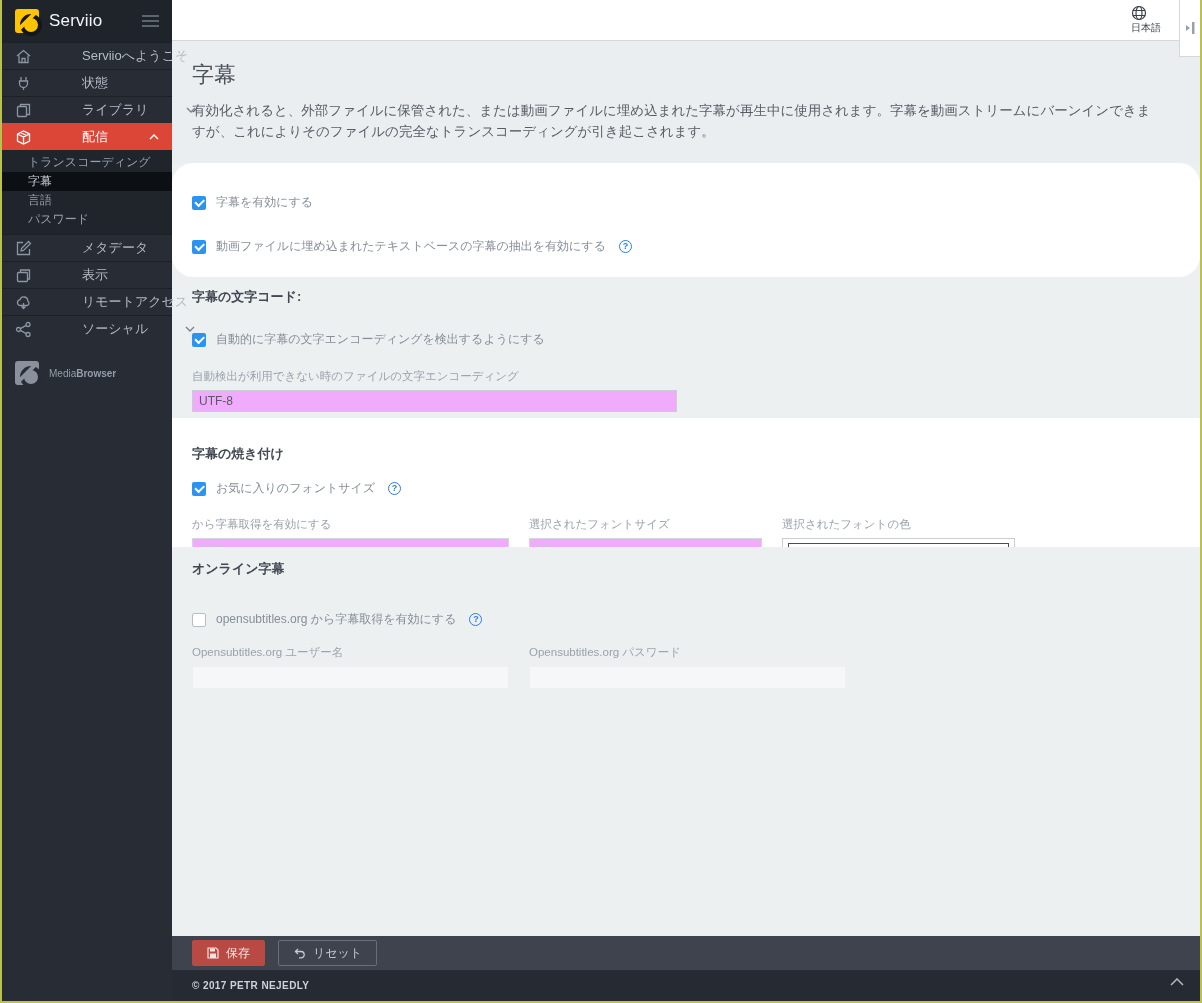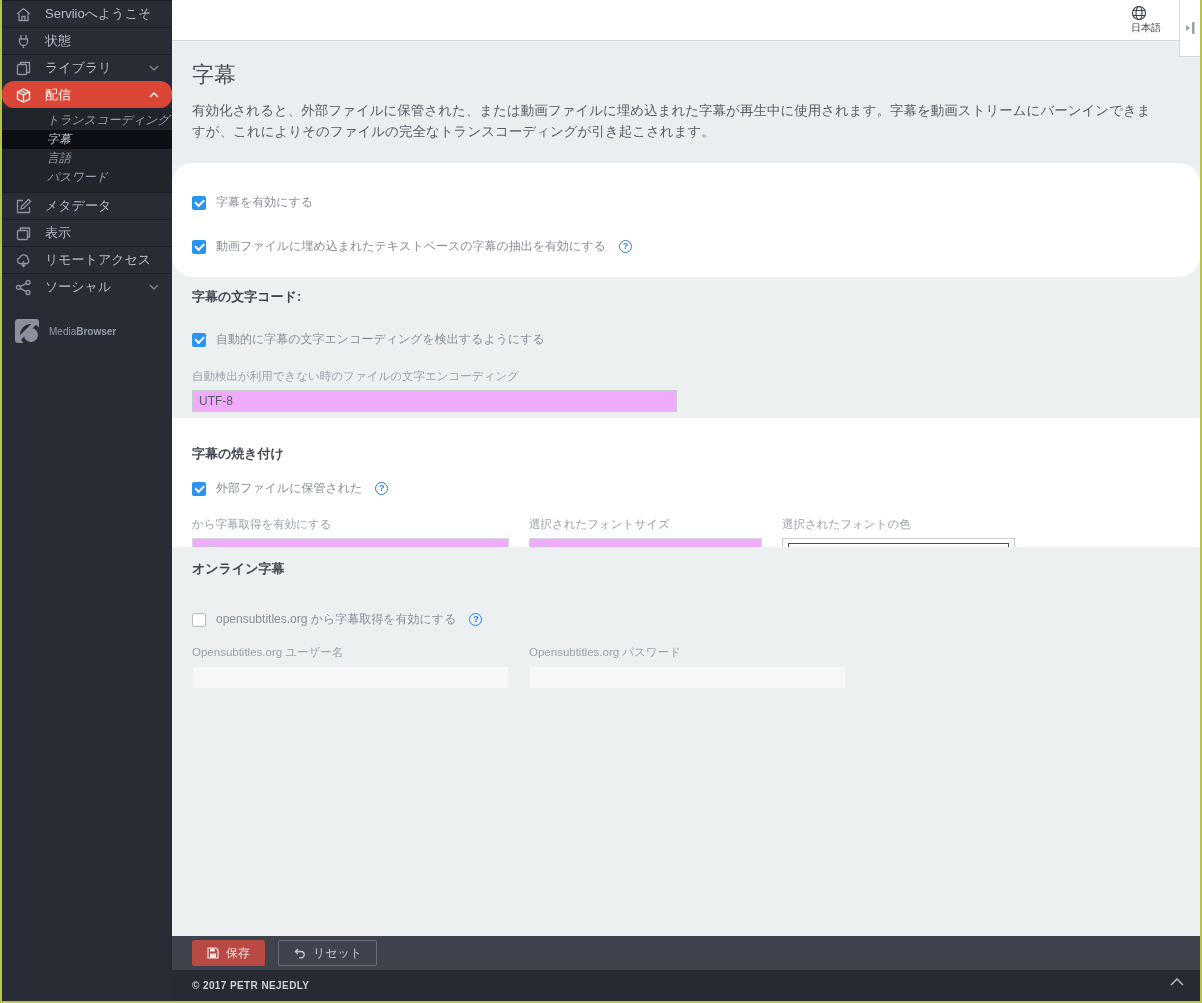--- a/index.html
+++ b/index.html
@@ -100,6 +100,15 @@
 <body>
 
 <div class="sidebar">
+  <div class="logo-row">
+    <div class="logo-badge"></div>
+    <div class="brand-name">Serviio</div>
+    <div class="hamburger">
+        <span></span>
+        <span></span>
+        <span></span>
+      </div>
+  </div>
 
   <div class="nav-item">
     <span class="icon">

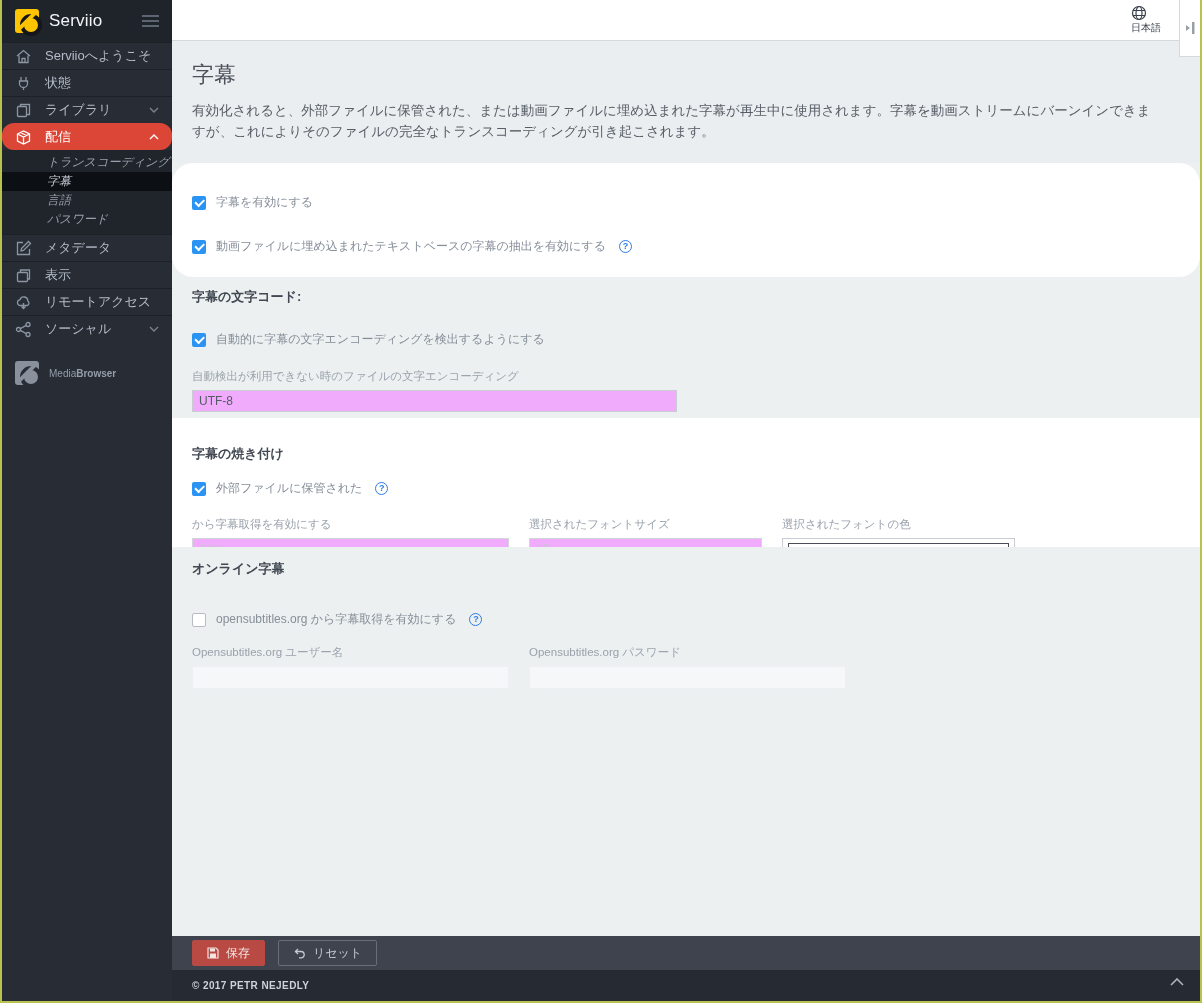--- a/index.html
+++ b/index.html
@@ -25,7 +25,7 @@
   .hamburger { margin-left:auto; cursor:pointer; padding:3px 0; }
   .hamburger span { display:block; width:17px; height:2px; background:#5d6573; margin:3px 0; }
 
-  .nav-item { height:27px; display:flex; align-items:center; padding:0 13px; border-top:1px solid rgba(0,0,0,.25); cursor:pointer; }
+  .nav-item { height:27px; display:flex; align-items:center; padding:0 13px; border-top:1px solid rgba(0,0,0,.25); cursor:pointer;gap:37px; }
   .nav-item .icon { width:17px; height:17px; color:#8d95a3; flex:0 0 auto; }
   .nav-item .lbl { margin-left:13px; font-size:13px; color:#b5bcc8; white-space:nowrap; }
   .nav-item .chev { margin-left:auto; color:#7b London8390; color:#7b8390; }

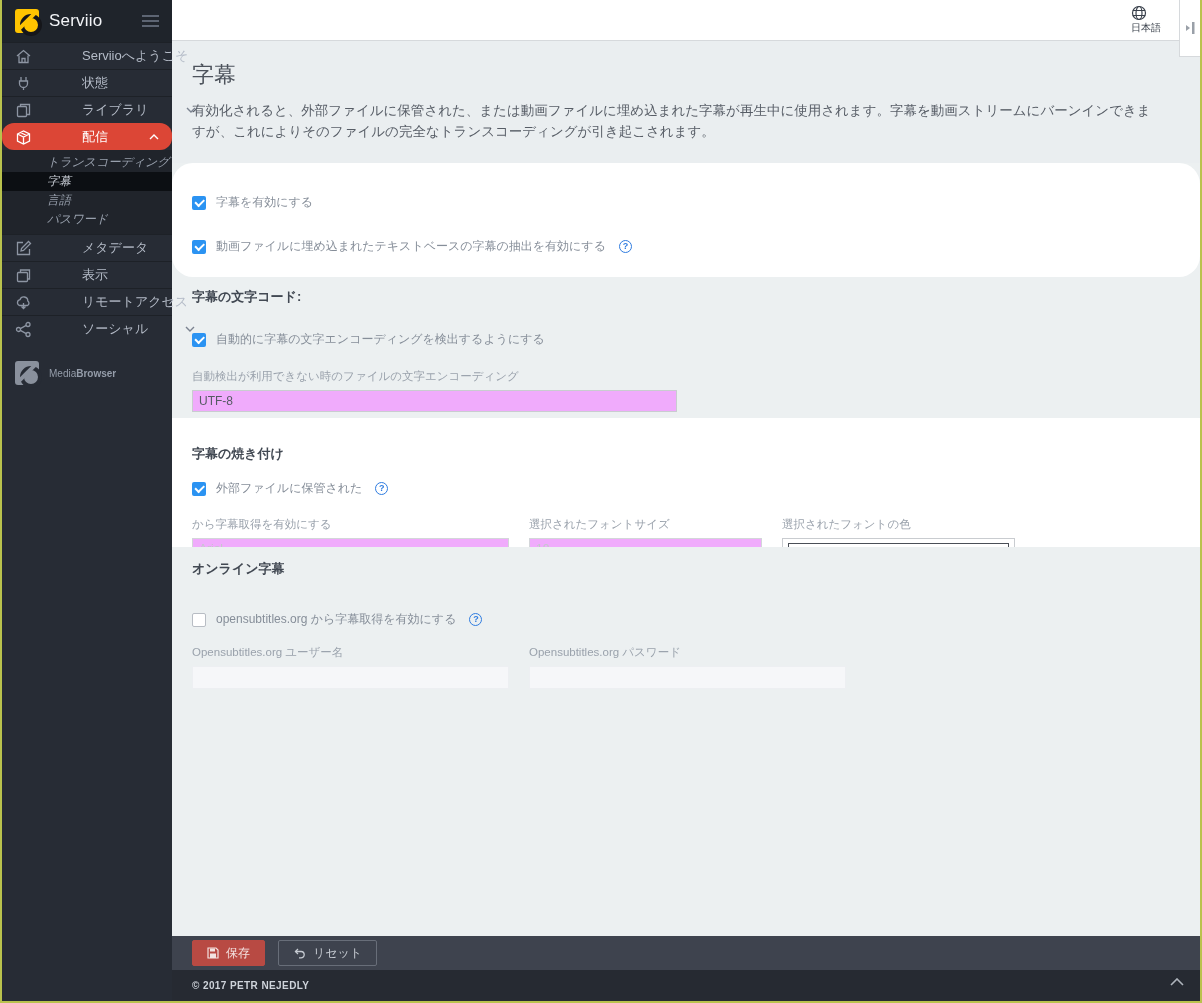--- a/index.html
+++ b/index.html
@@ -29,7 +29,7 @@
   .nav-item .icon { width:17px; height:17px; color:#8d95a3; flex:0 0 auto; }
   .nav-item .lbl { margin-left:13px; font-size:13px; color:#b5bcc8; white-space:nowrap; }
   .nav-item .chev { margin-left:auto; color:#7b London8390; color:#7b8390; }
-  .nav-item.active { background:#dc4636; border-top-color:transparent;border-radius:12px; }
+  .nav-item.active { background:#dc4636; border-top-color:transparent; }
   .nav-item.active .icon, .nav-item.active .lbl, .nav-item.active .chev { color:#ffffff; }
 
   .submenu { background:#20242b; padding:3px 0 5px; }

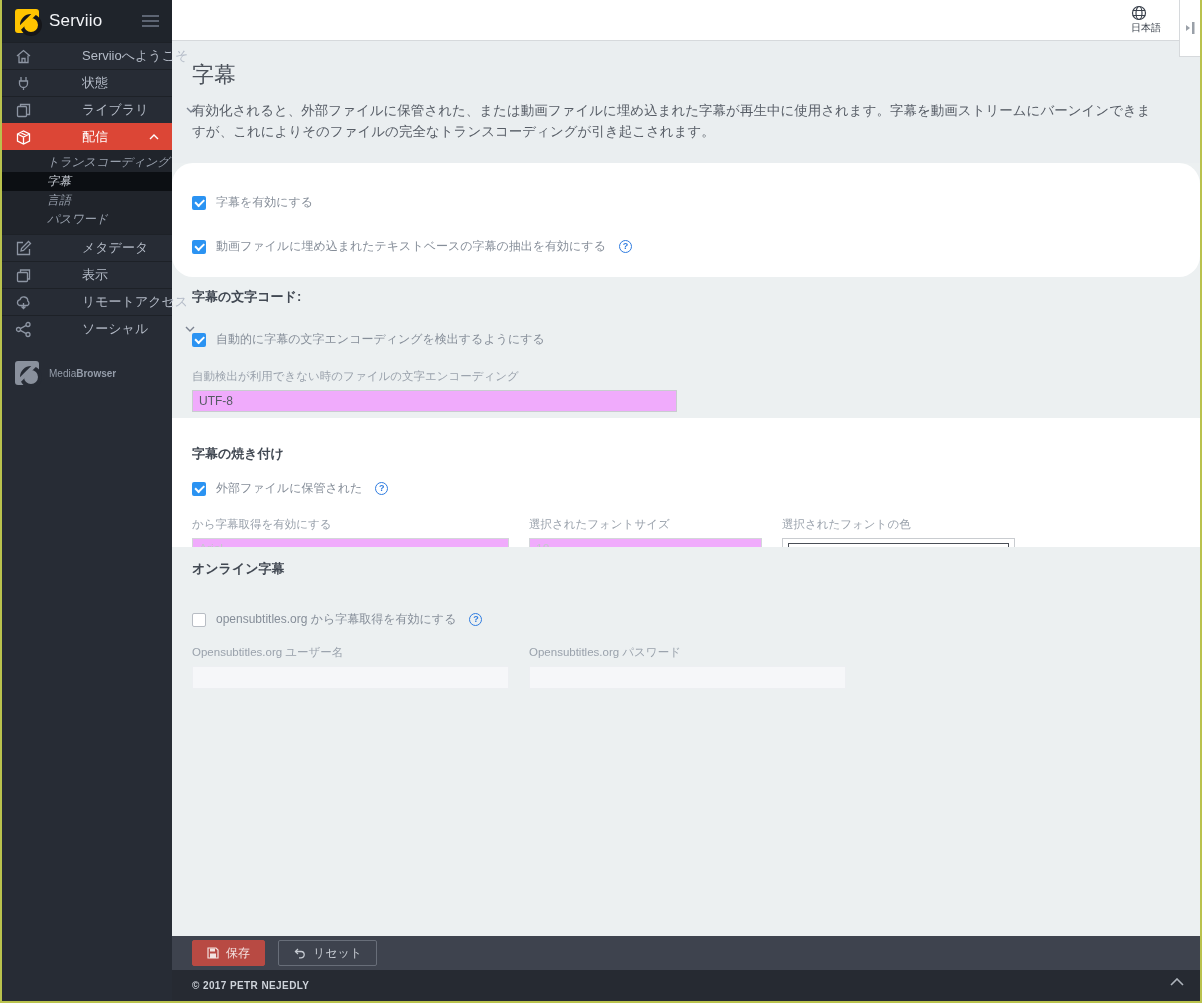--- a/index.html
+++ b/index.html
@@ -33,7 +33,7 @@
   .nav-item.active .icon, .nav-item.active .lbl, .nav-item.active .chev { color:#ffffff; }
 
   .submenu { background:#20242b; padding:3px 0 5px; }
-  .submenu-item { height:19px; display:flex; align-items:center; padding-left:45px; font-size:12px; color:#98a0ad; cursor:pointer;font-style:italic; }
+  .submenu-item { height:19px; display:flex; align-items:center; padding-left:26px; font-size:12px; color:#98a0ad; cursor:pointer; }
   .submenu-item.selected { background:#0c0f13; color:#ccd1d9; }
 
   .mb-block { margin-top:19px; padding:0 13px; display:flex; align-items:center; cursor:pointer; }

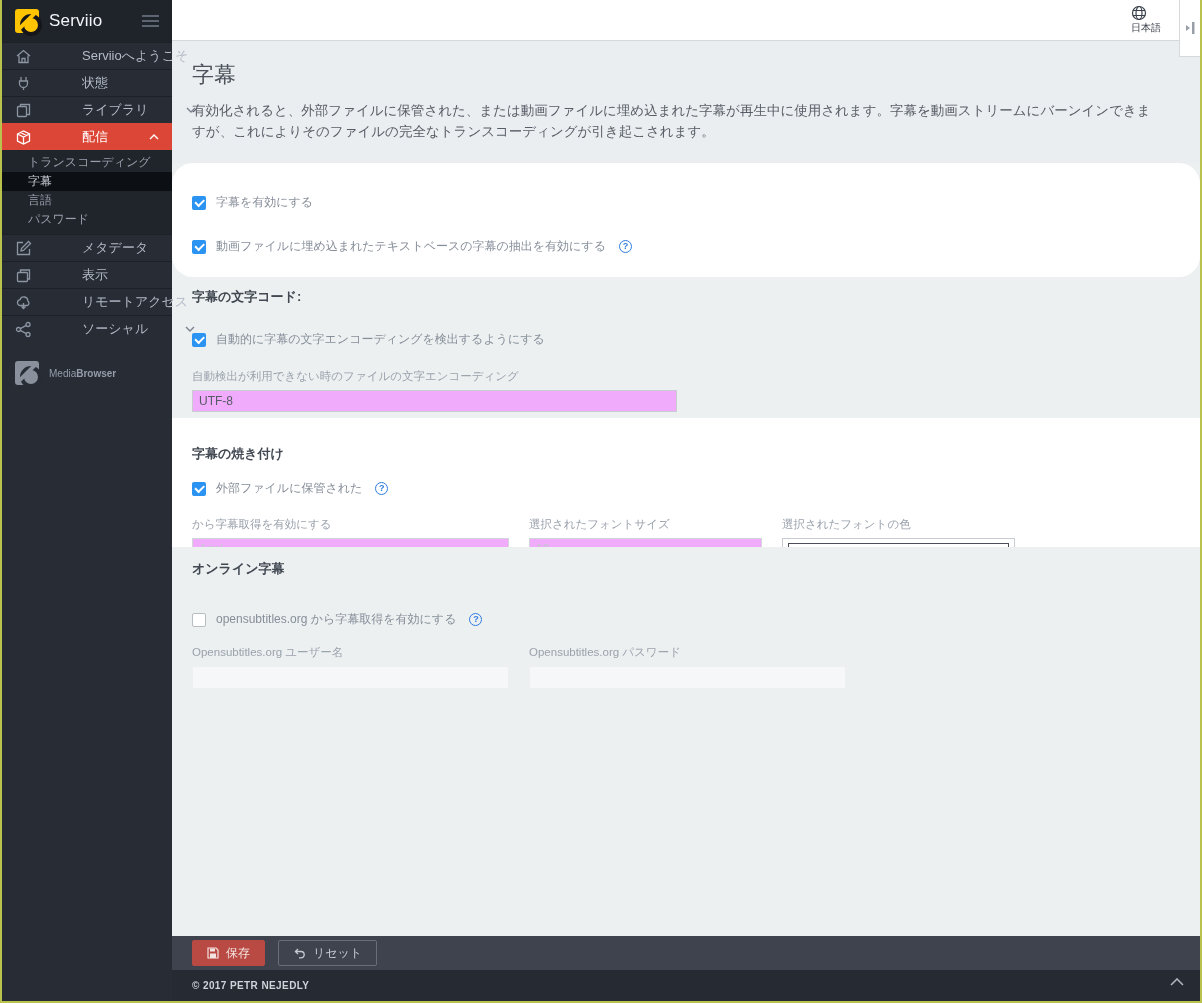--- a/index.html
+++ b/index.html
@@ -269,7 +269,7 @@
     <div class="sec-heading">字幕の焼き付け</div>
     <div class="cb-row" style="margin-top:17px;">
       <span class="checkbox checked"></span>
-      <span class="cb-label">外部ファイルに保管された</span>
+      <span class="cb-label">お気に入りのフォントサイズ</span>
       <span class="help-icon"></span>
     </div>
     <div class="cols">

